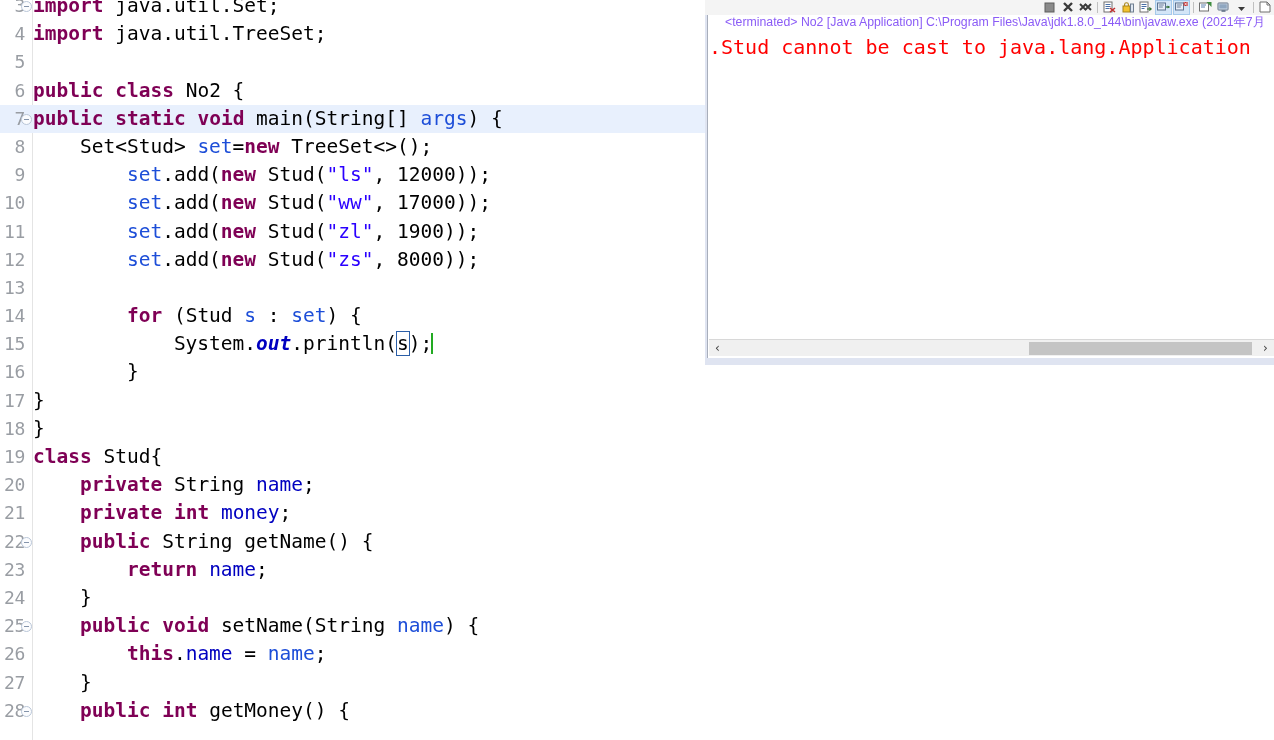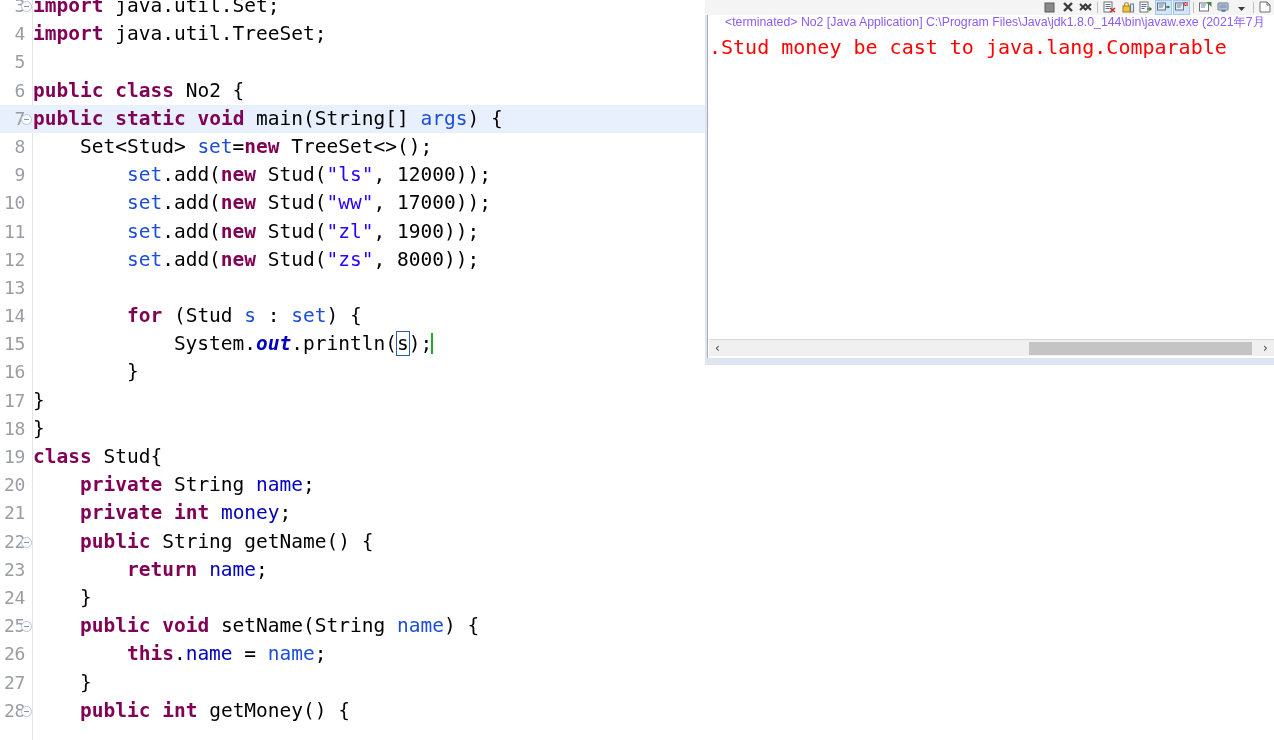--- a/index.html
+++ b/index.html
@@ -273,7 +273,7 @@
   <div class="console-header">&lt;terminated&gt; No2 [Java Application] C:\Program Files\Java\jdk1.8.0_144\bin\javaw.exe (2021年7月</div>
 
   <div class="console-body" id="console-body">
-      <div class="console-line" style="color: rgb(255, 0, 0);">.Stud money be cast to java.lang.Comparable</div>
+      <div class="console-line" style="color: rgb(255, 0, 0);">.Stud cannot be cast to java.lang.Application</div>
     </div>
 
   <div class="console-scroll">

